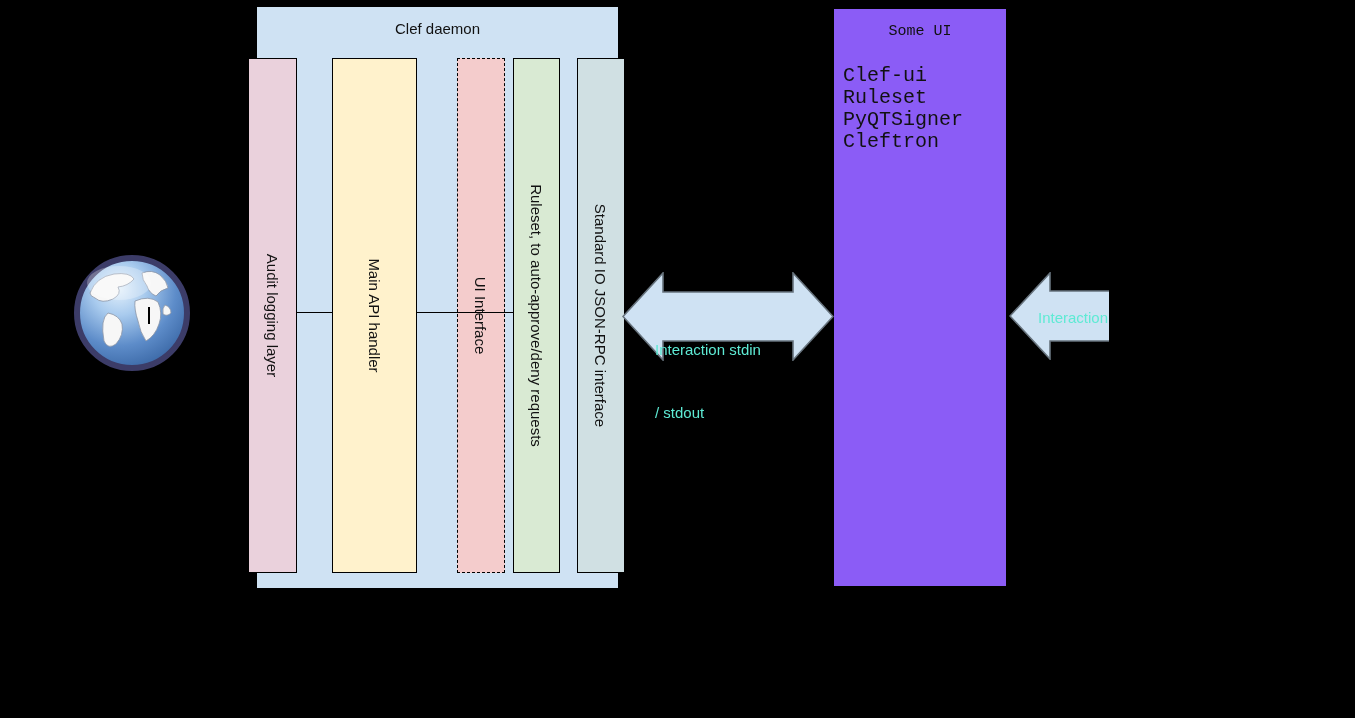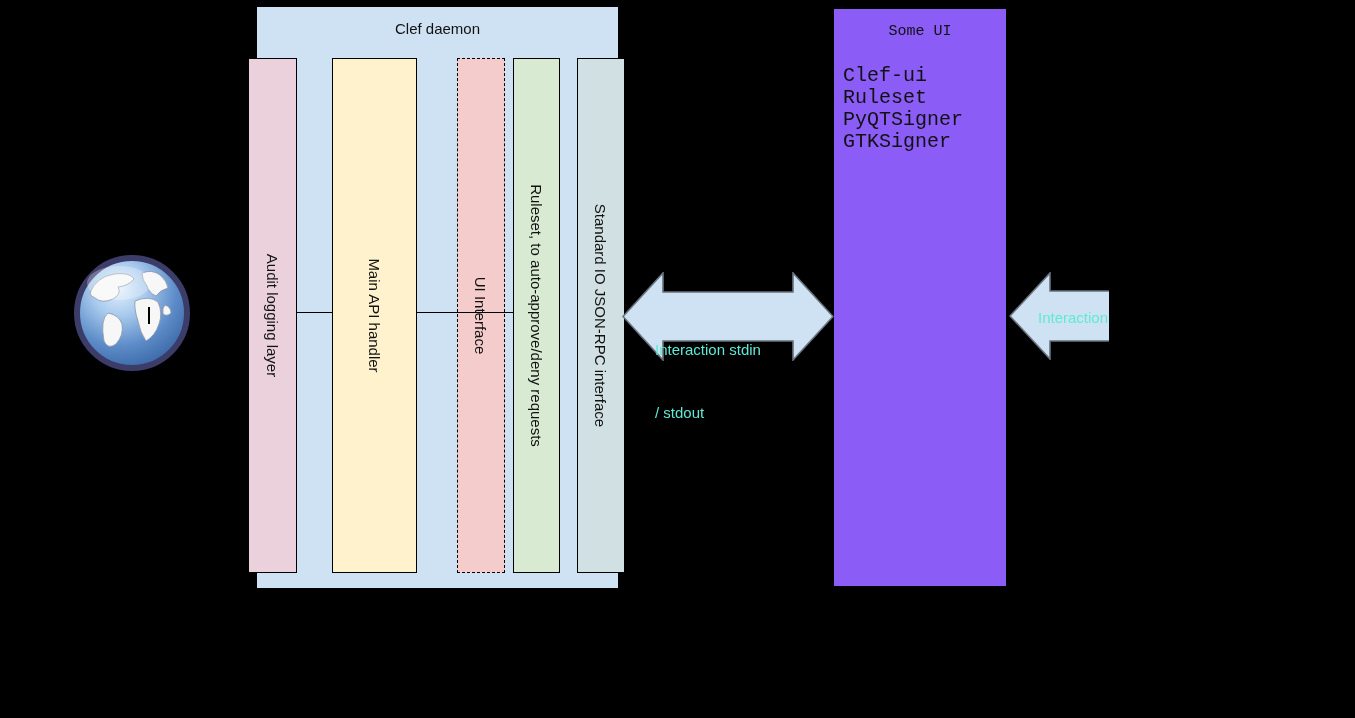--- a/index.html
+++ b/index.html
@@ -105,7 +105,7 @@
       <div>Clef-ui</div>
       <div>Ruleset</div>
       <div>PyQTSigner</div>
-      <div>GTKSigner</div>
+      <div>Cleftron</div>
     </div>
   </div>
 

